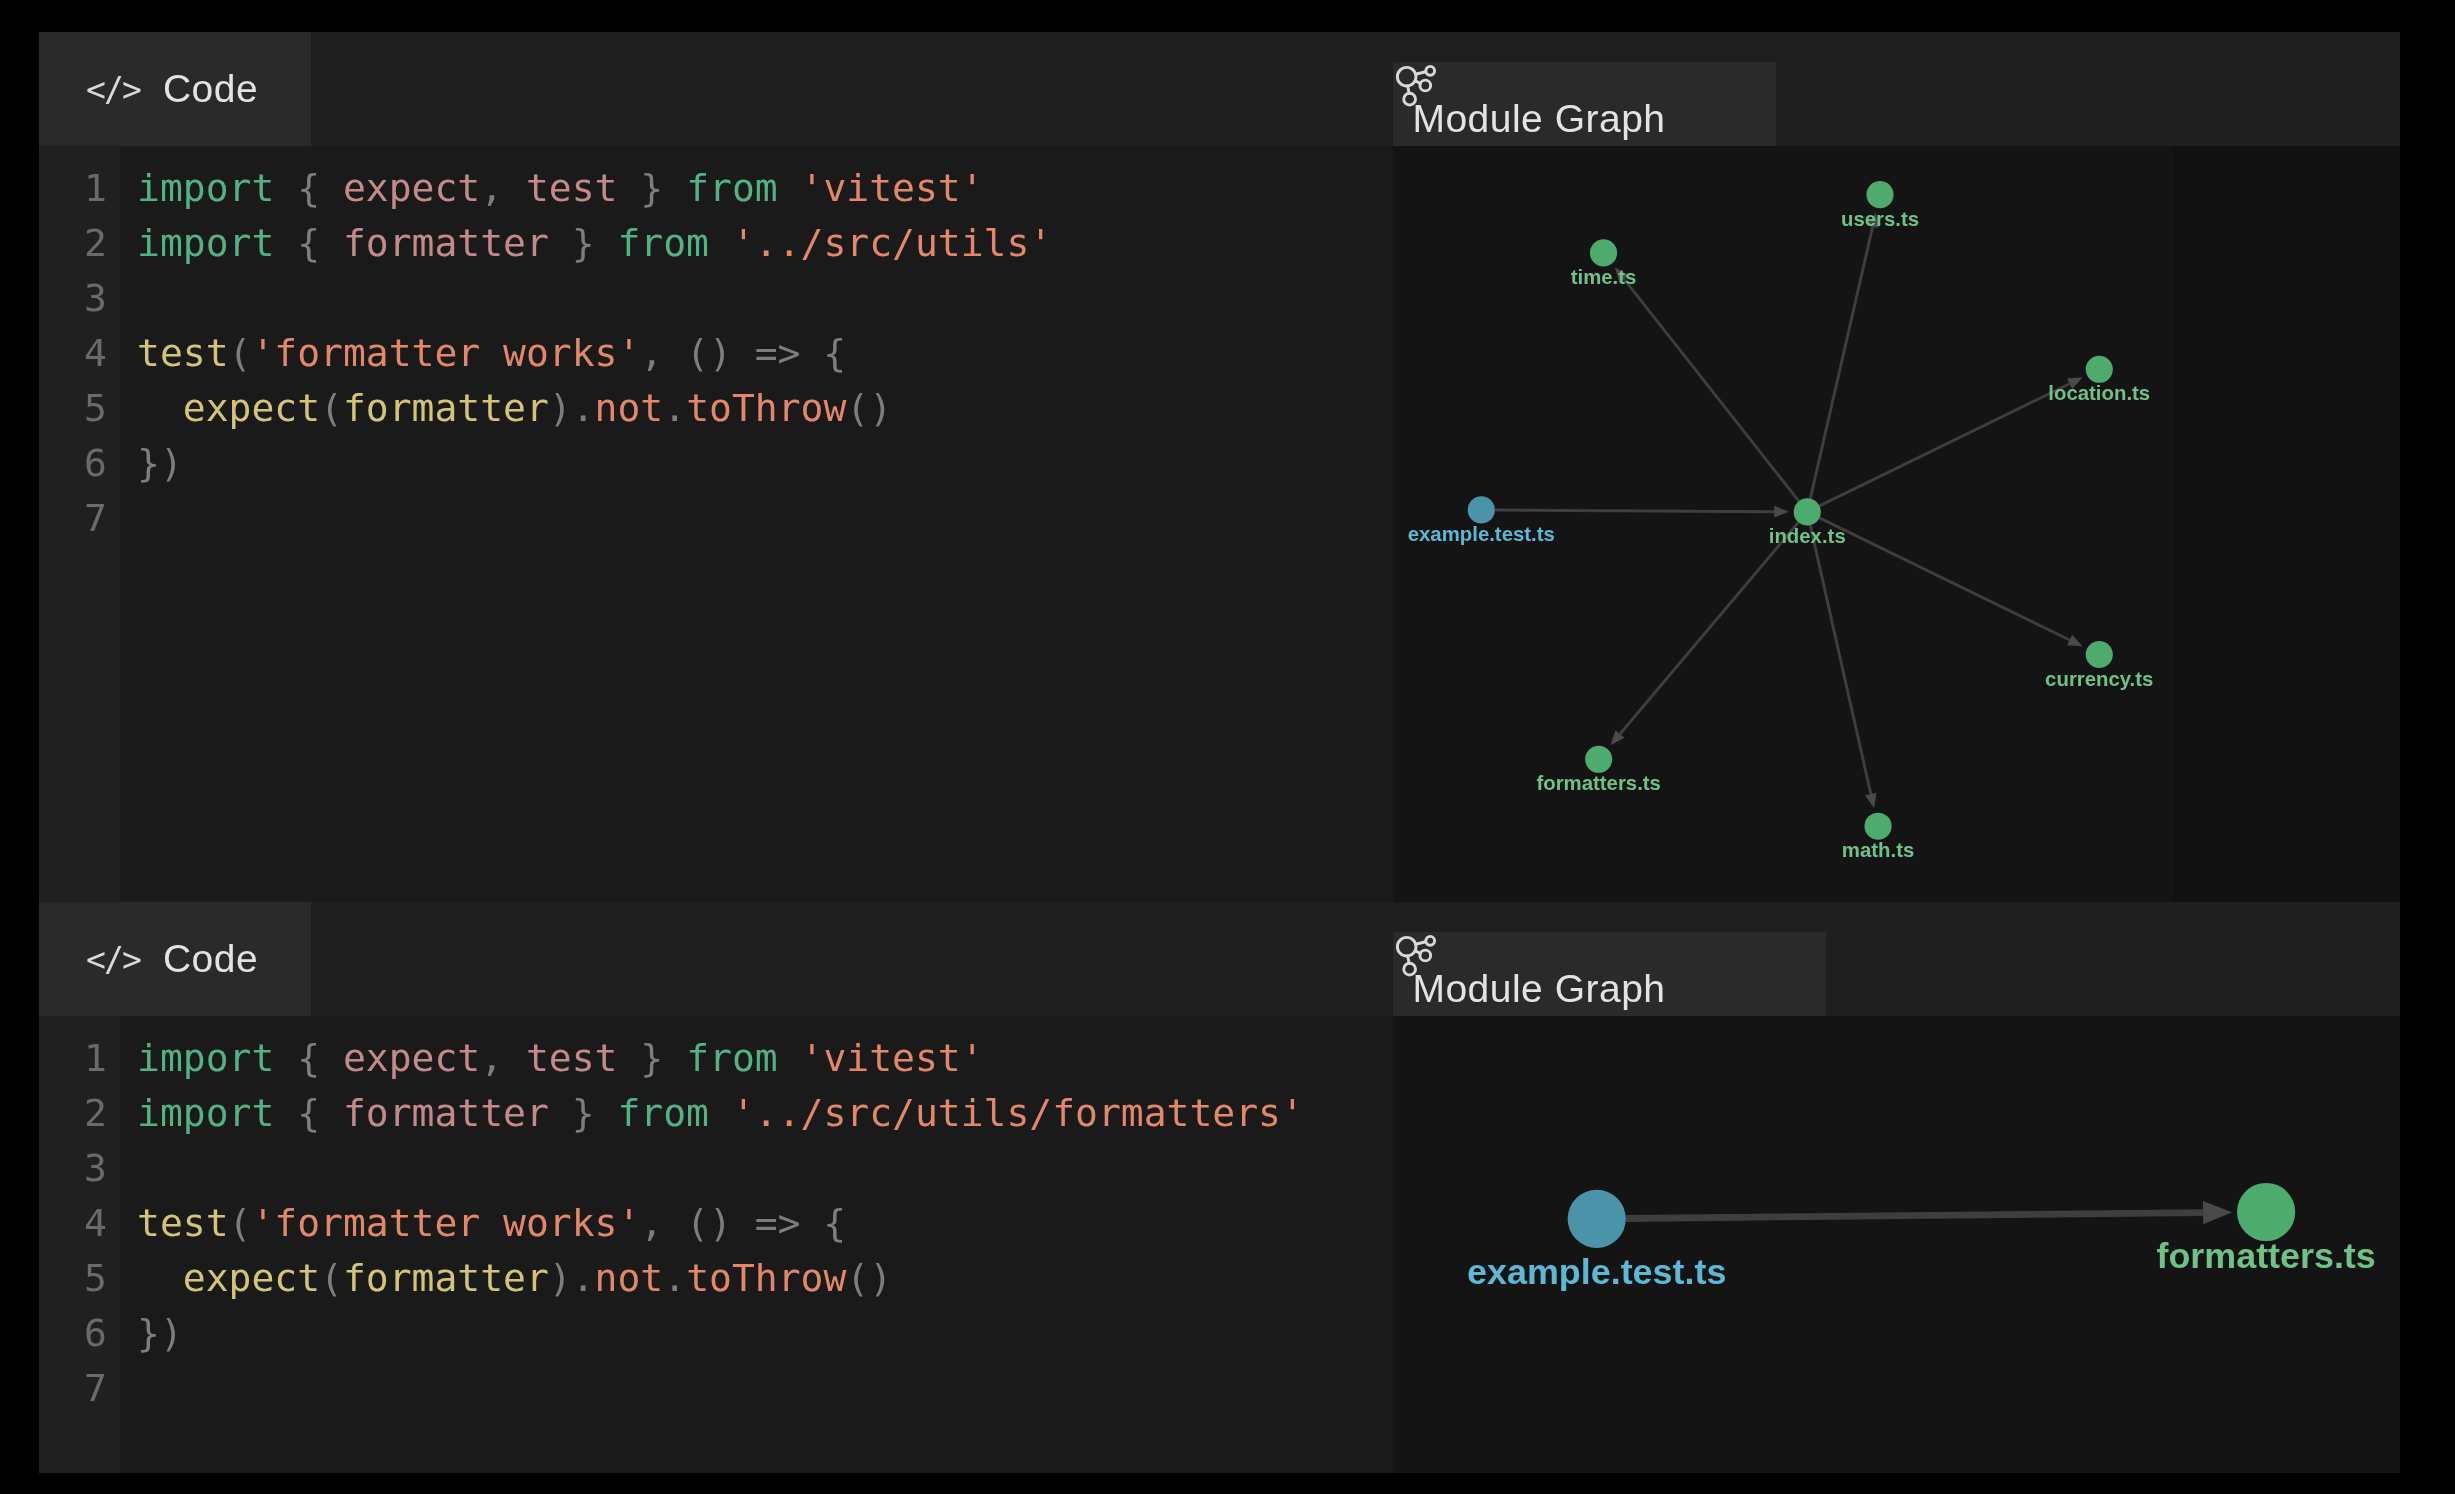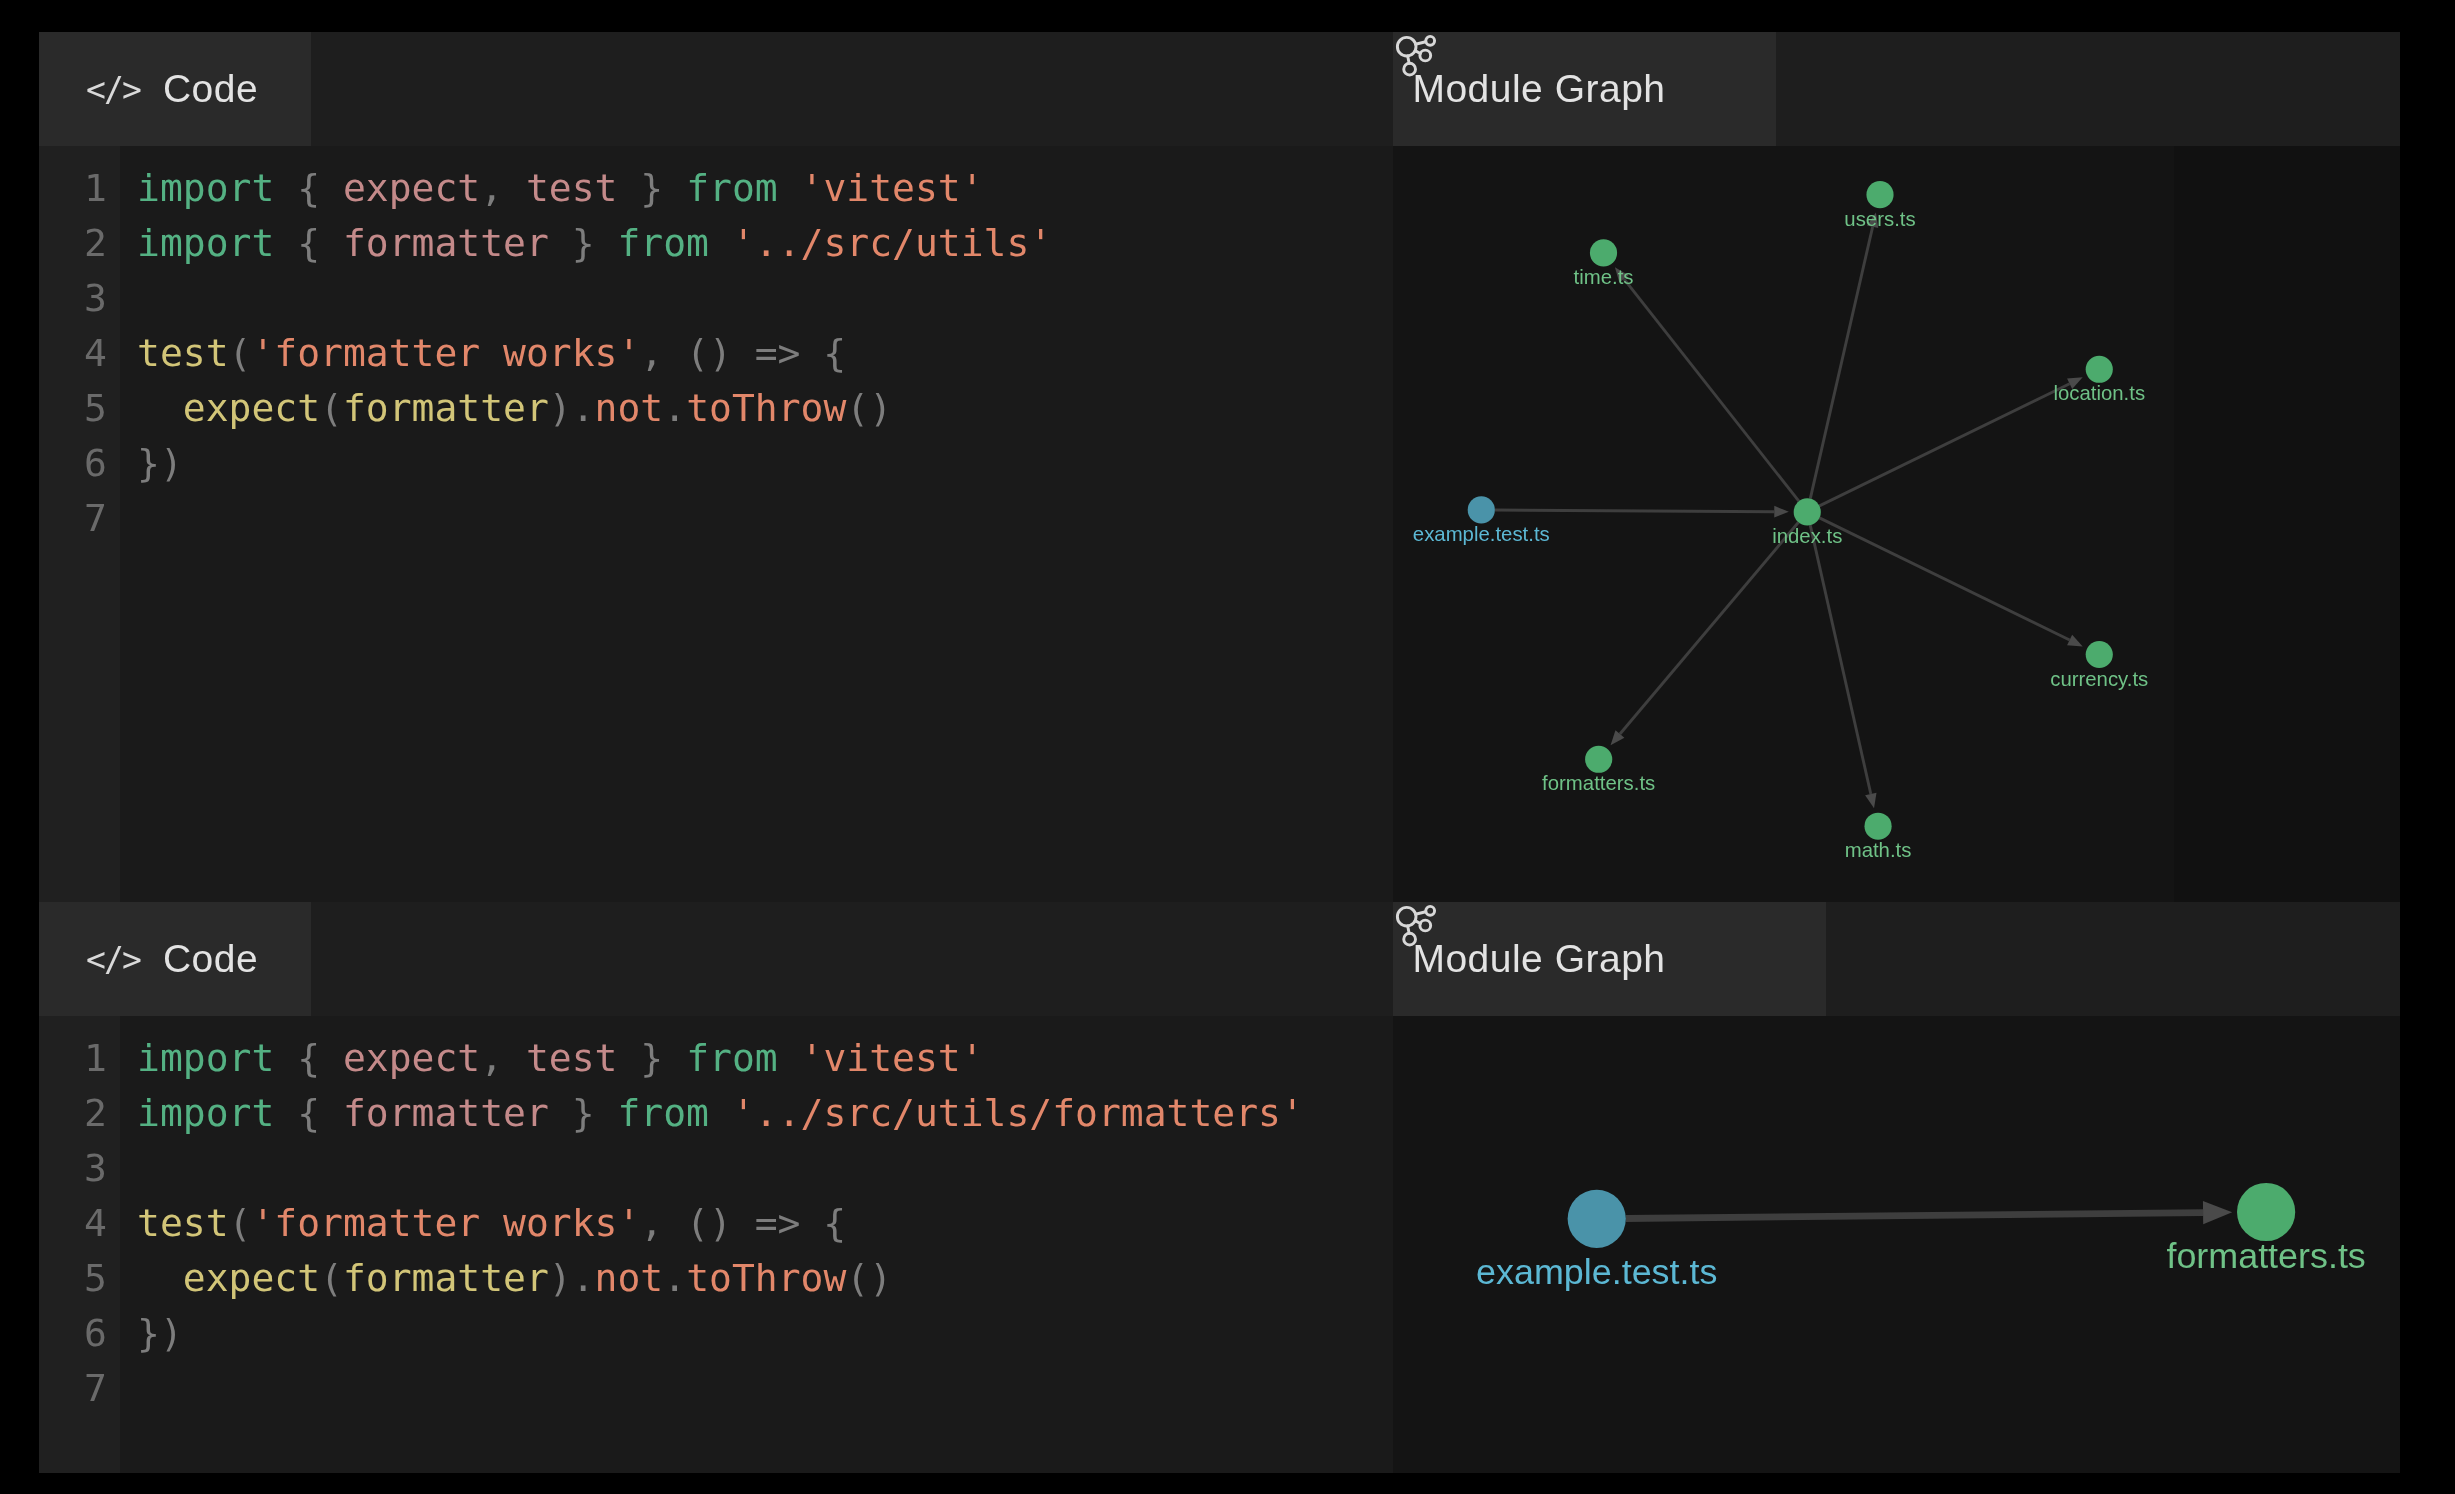--- a/index.html
+++ b/index.html
@@ -15,7 +15,7 @@
   .tab{position:absolute;left:0;top:0;height:114px;background:var(--tab_bg,#2a2a2a);
        display:flex;align-items:center;color:var(--tab_text,#e3e3e3);font-size:39px;letter-spacing:0.5px;}
   .tab-left{width:272px;padding-left:47px;gap:23px;box-sizing:border-box;}
-  .tab-right{padding-left:19.4px;gap:37px;box-sizing:border-box;}
+  .tab-right{padding-left:19.4px;gap:37px;box-sizing:border-box;margin-top:30px;}
   .w-tg{width:383px;} .w-bg{width:433px;}
   .code-icon{font-family:"DejaVu Sans Mono",monospace;font-size:33px;color:#d9d9d9;letter-spacing:-1.9px;}
   .gicon{flex:0 0 auto;}

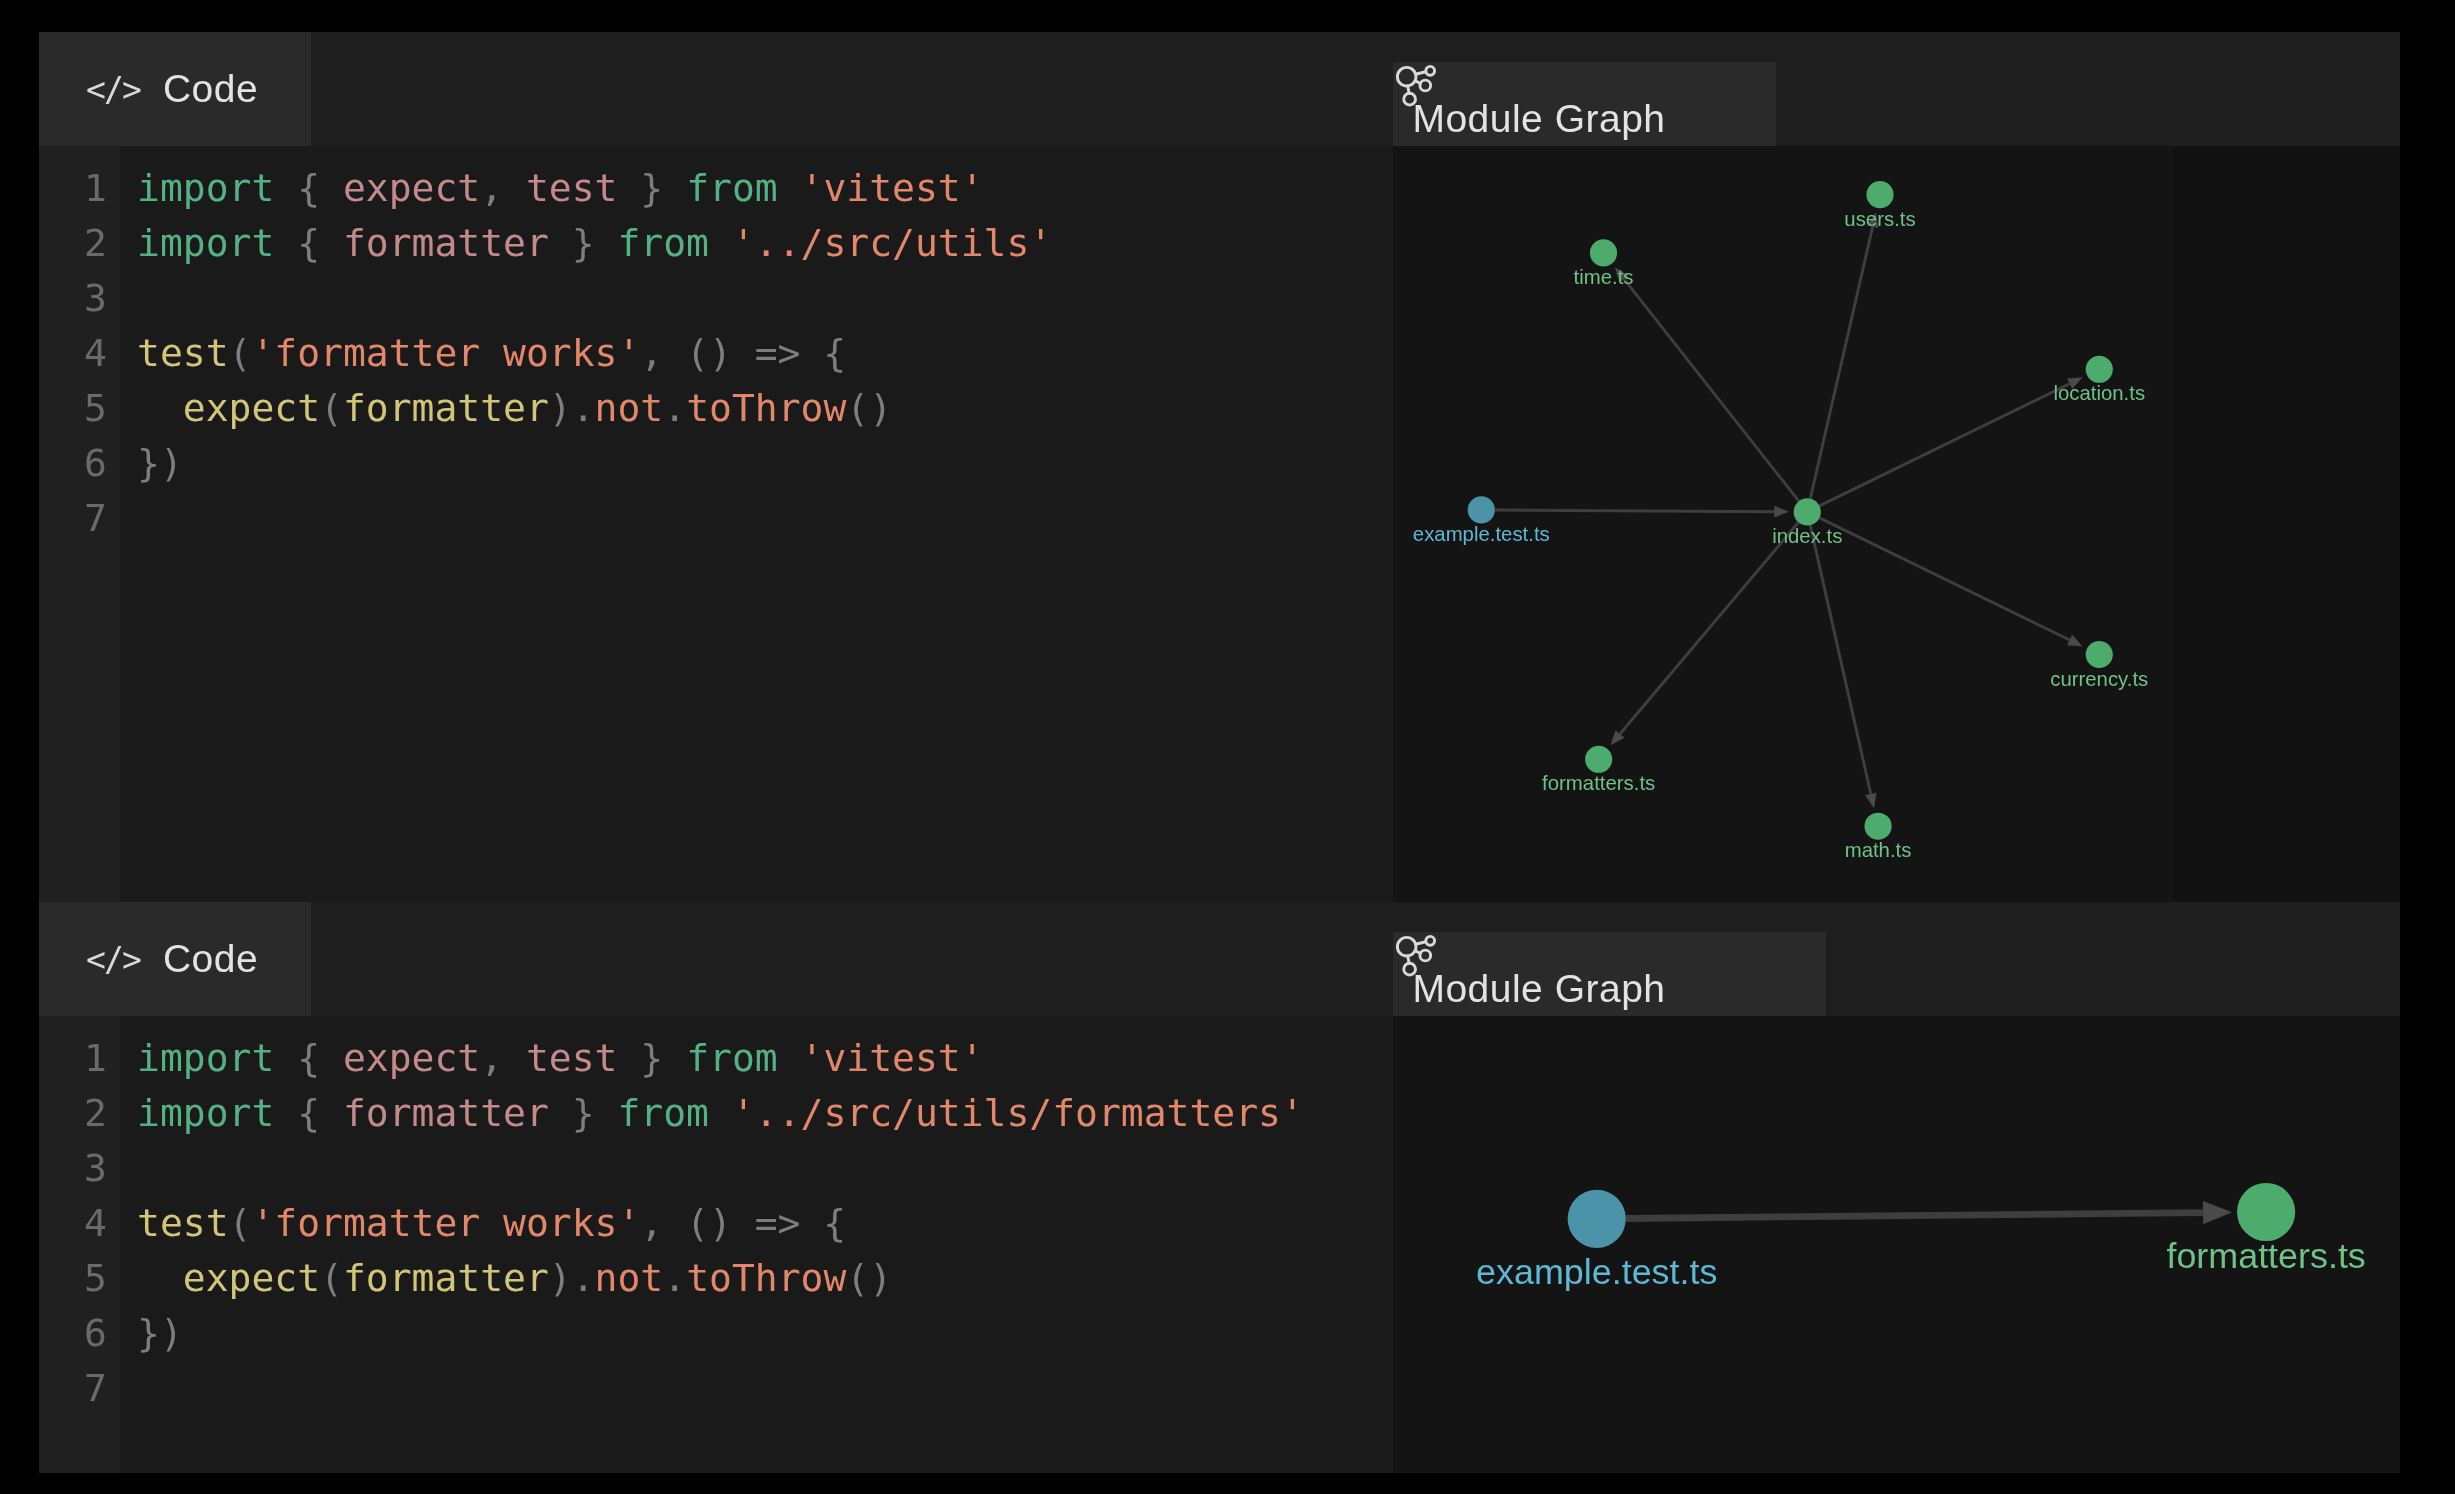--- a/index.html
+++ b/index.html
@@ -25,7 +25,7 @@
   .cl{position:relative;display:flex;white-space:pre;}
   .ln{display:inline-block;width:68px;text-align:right;color:var(--ln,#6a6a6a);flex:0 0 auto;}
   .ct{padding-left:30px;}
-  .graph-area{position:absolute;left:0;top:114px;right:0;bottom:0;background:var(--graph_bg,#141414);}
+  .graph-area{position:absolute;left:0;top:114px;right:0;bottom:0;background:var(--graph_bg,#141414);font-weight:bold;}
   .tg-strip{position:absolute;right:0;top:0;bottom:0;width:226px;background:rgba(0,0,0,.12);}
   svg{position:absolute;left:0;top:0;}
   svg text{font-family:"Liberation Sans",sans-serif;}

